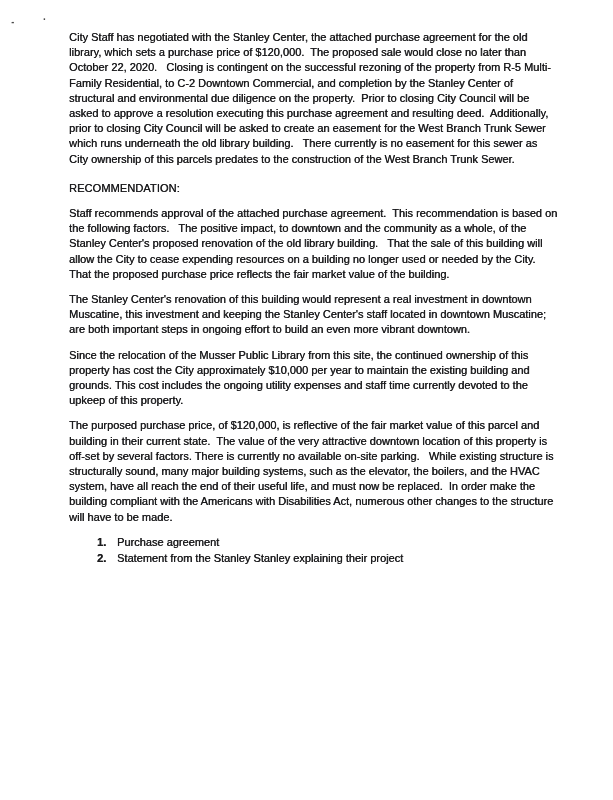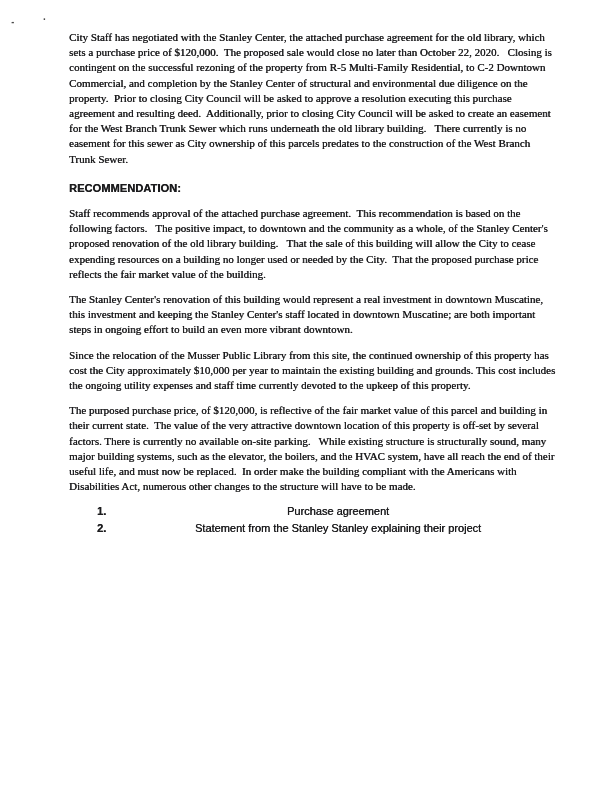--- a/index.html
+++ b/index.html
@@ -41,7 +41,6 @@
   .content p {
     margin: 0 0 10px 0;
     white-space: pre-wrap;
-    font-family: Liberation Serif, serif;
   }
   .content h2 {
     font-size: 11px;

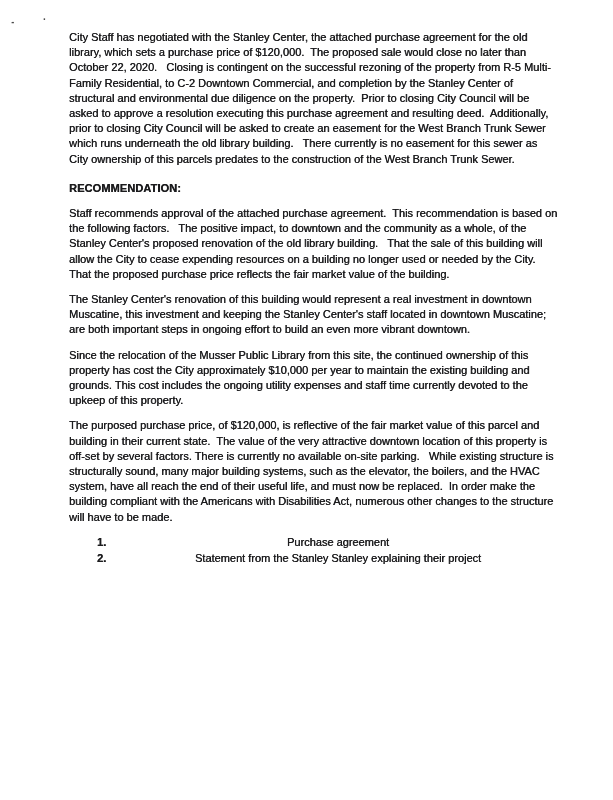--- a/index.html
+++ b/index.html
@@ -45,7 +45,7 @@
   .content h2 {
     font-size: 11px;
     line-height: 15.2px;
-    font-weight: 700;
+    font-weight: 400;
     margin: 14px 0 10px 0;
     letter-spacing: 0.1px;
   }

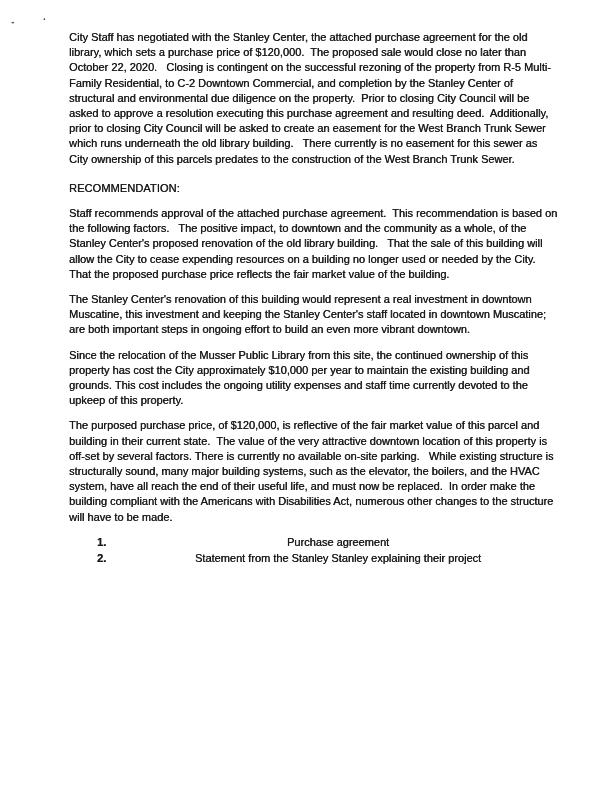--- a/index.html
+++ b/index.html
@@ -65,7 +65,6 @@
   .li-text {
     flex: 1;
     white-space: pre-wrap;
-    text-align: center;
   }
 </style>
 </head>

